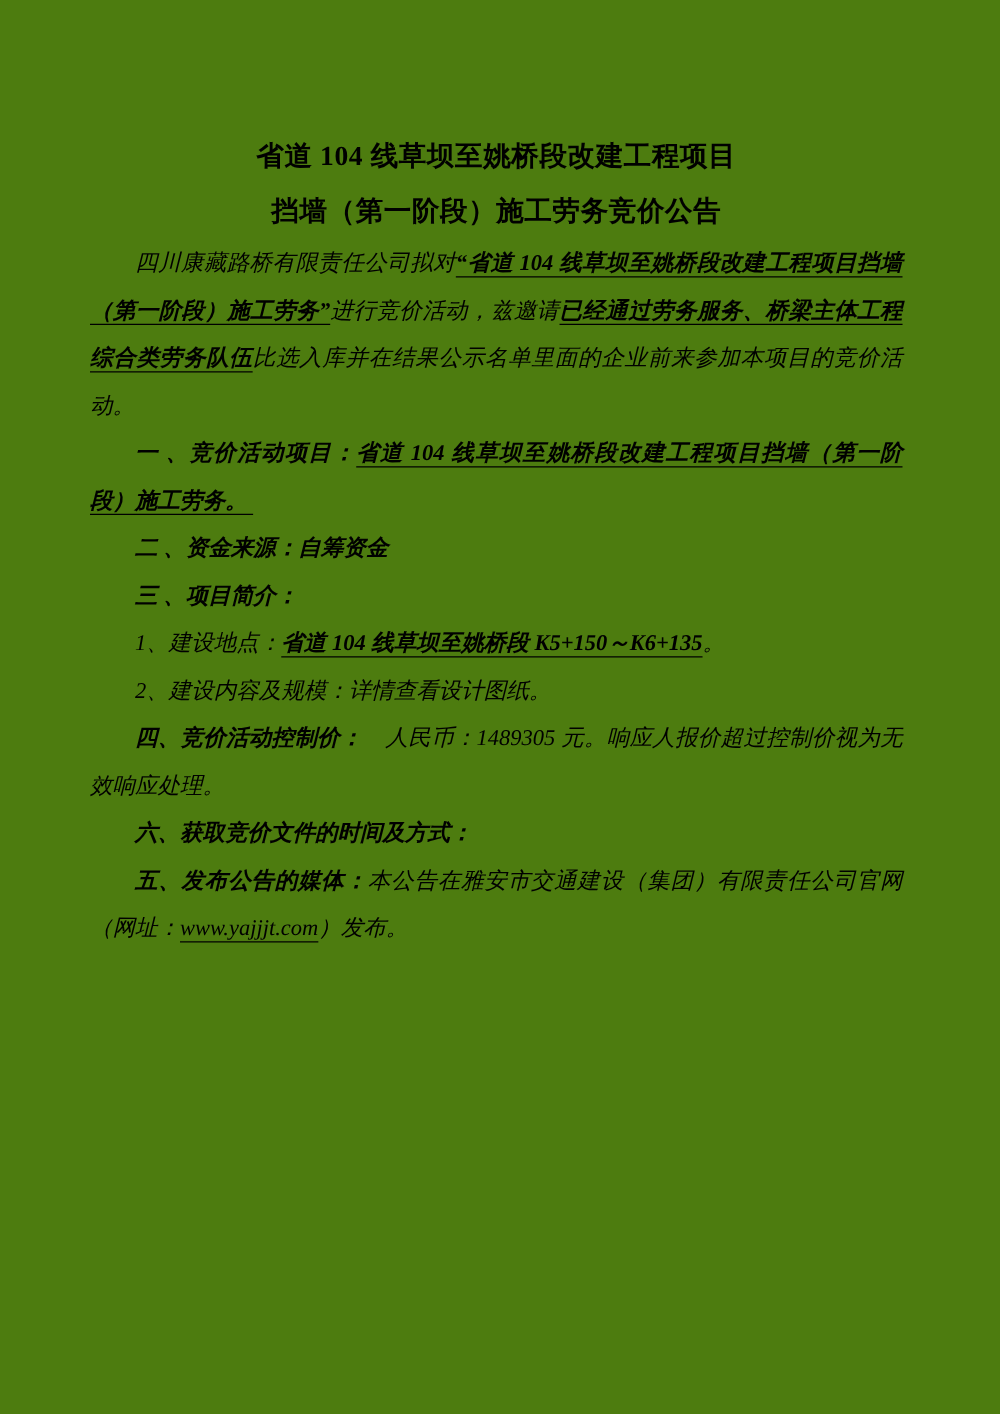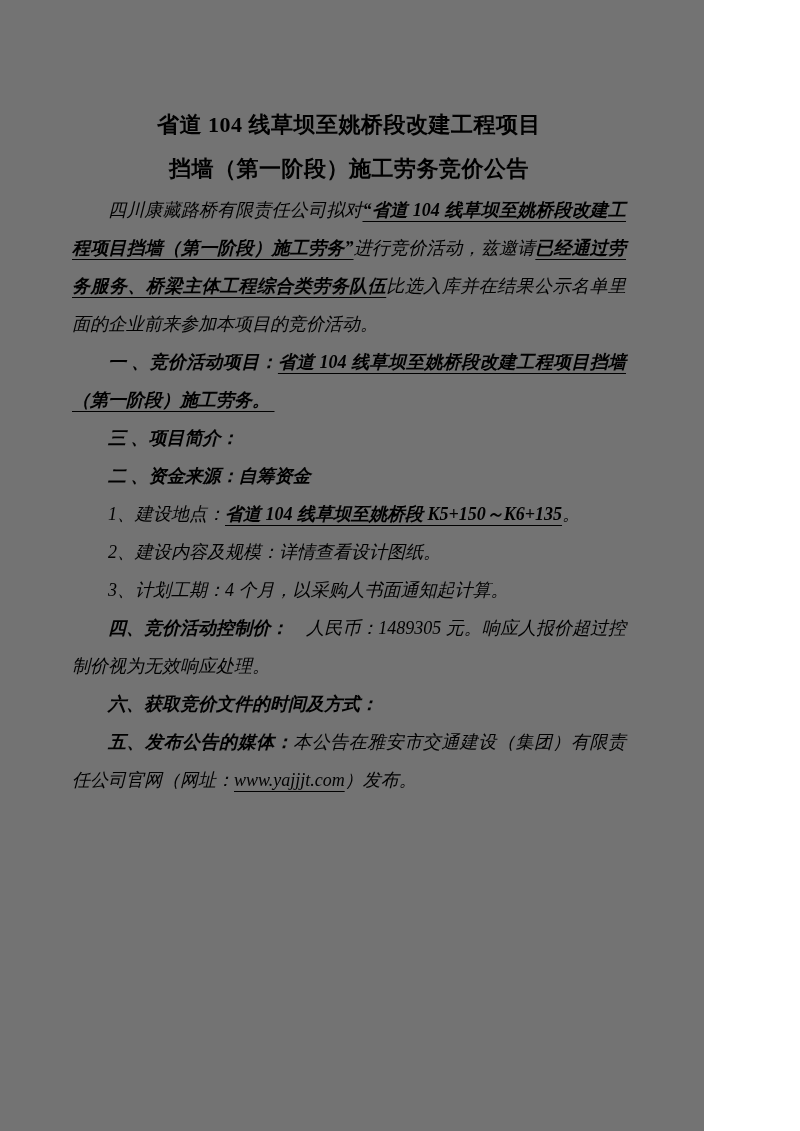--- a/index.html
+++ b/index.html
@@ -9,10 +9,10 @@
   }
   .page {
     position: relative;
-    width: 704px;
+    width: 800px;
     height: 1131px;
     box-sizing: border-box;
-    background: #737373;
+    background: #4d7c0f;
     color: #000000;
     padding: 103px 78px 40px 72px;
     overflow: hidden;

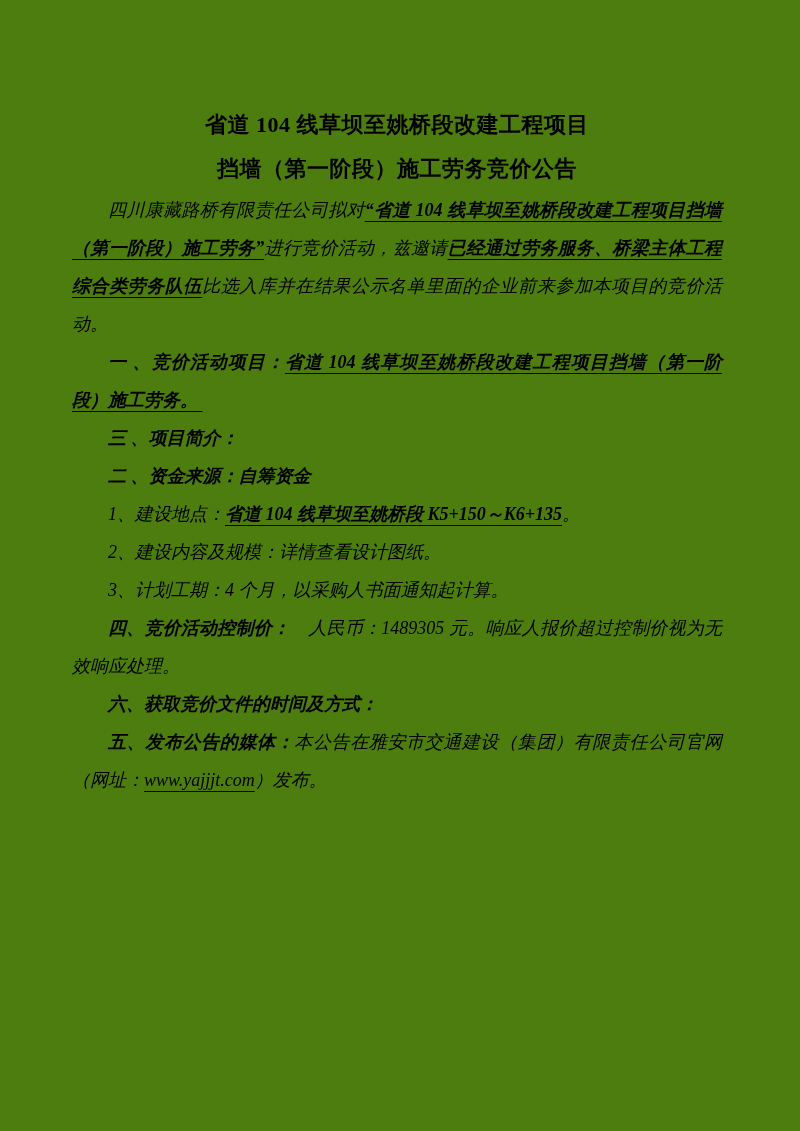--- a/index.html
+++ b/index.html
@@ -49,8 +49,8 @@
   <div class="doc-body" id="doc-body">
       <p class="doc-par"><span>四川康藏路桥有限责任公司拟对</span><span class="b u">“省道 104 线草坝至姚桥段改建工程项目挡墙（第一阶段）施工劳务”</span><span>进行竞价活动，兹邀请</span><span class="b u">已经通过劳务服务、桥梁主体工程综合类劳务队伍</span><span>比选入库并在结果公示名单里面的企业前来参加本项目的竞价活动。</span></p>
       <p class="doc-par"><span class="b">一 、竞价活动项目：</span><span class="b u">省道 104 线草坝至姚桥段改建工程项目挡墙（第一阶段）施工劳务。&nbsp;</span></p>
+      <p class="doc-par"><span class="b">二 、资金来源：自筹资金</span></p>
       <p class="doc-par"><span class="b">三 、项目简介：</span></p>
-      <p class="doc-par"><span class="b">二 、资金来源：自筹资金</span></p>
       <p class="doc-par"><span>1、建设地点：</span><span class="b u">省道 104 线草坝至姚桥段 K5+150～K6+135</span><span>。</span></p>
       <p class="doc-par"><span>2、建设内容及规模：详情查看设计图纸。</span></p>
       <p class="doc-par"><span>3、计划工期：4 个月，以采购人书面通知起计算。</span></p>

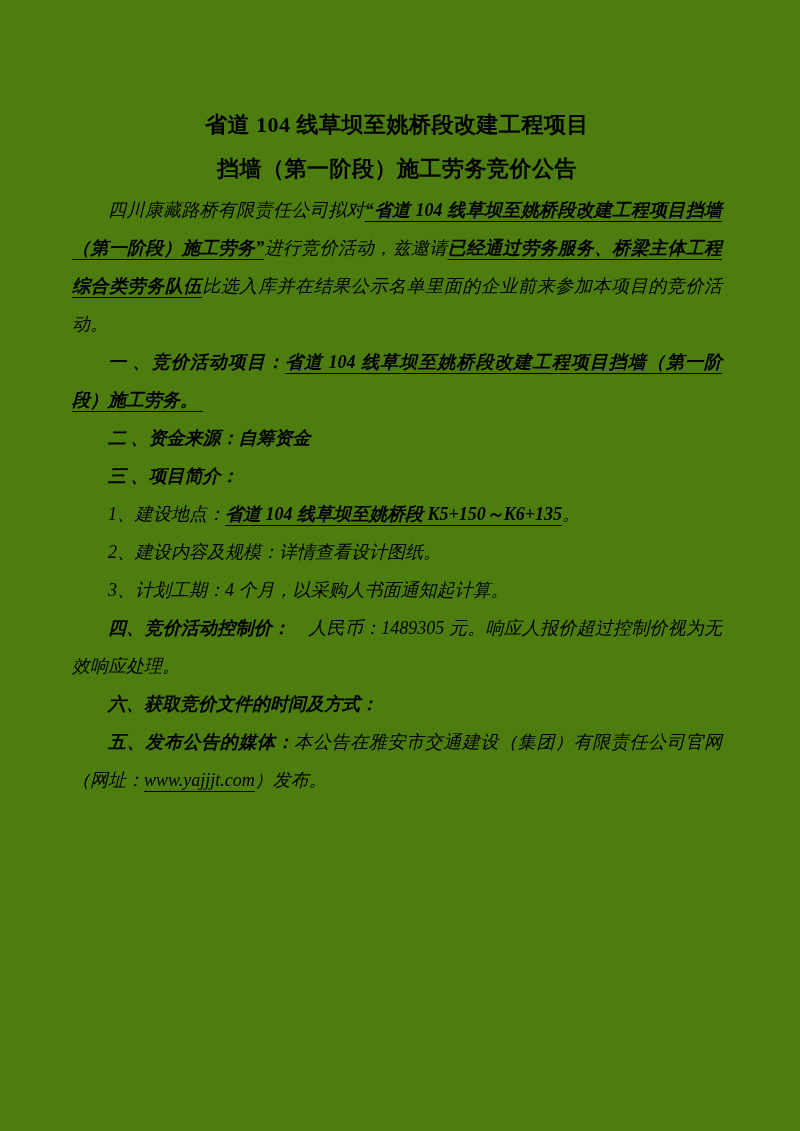--- a/index.html
+++ b/index.html
@@ -53,7 +53,6 @@
       <p class="doc-par"><span class="b">三 、项目简介：</span></p>
       <p class="doc-par"><span>1、建设地点：</span><span class="b u">省道 104 线草坝至姚桥段 K5+150～K6+135</span><span>。</span></p>
       <p class="doc-par"><span>2、建设内容及规模：详情查看设计图纸。</span></p>
-      <p class="doc-par"><span>3、计划工期：4 个月，以采购人书面通知起计算。</span></p>
       <p class="doc-par"><span class="b">四、竞价活动控制价：</span><span>　人民币：1489305 元。响应人报价超过控制价视为无效响应处理。</span></p>
       <p class="doc-par"><span class="b">六、获取竞价文件的时间及方式：</span></p>
       <p class="doc-par"><span class="b">五、发布公告的媒体：</span><span>本公告在雅安市交通建设（集团）有限责任公司官网（网址：</span><span class="u">www.yajjjt.com</span><span>）发布。</span></p>

